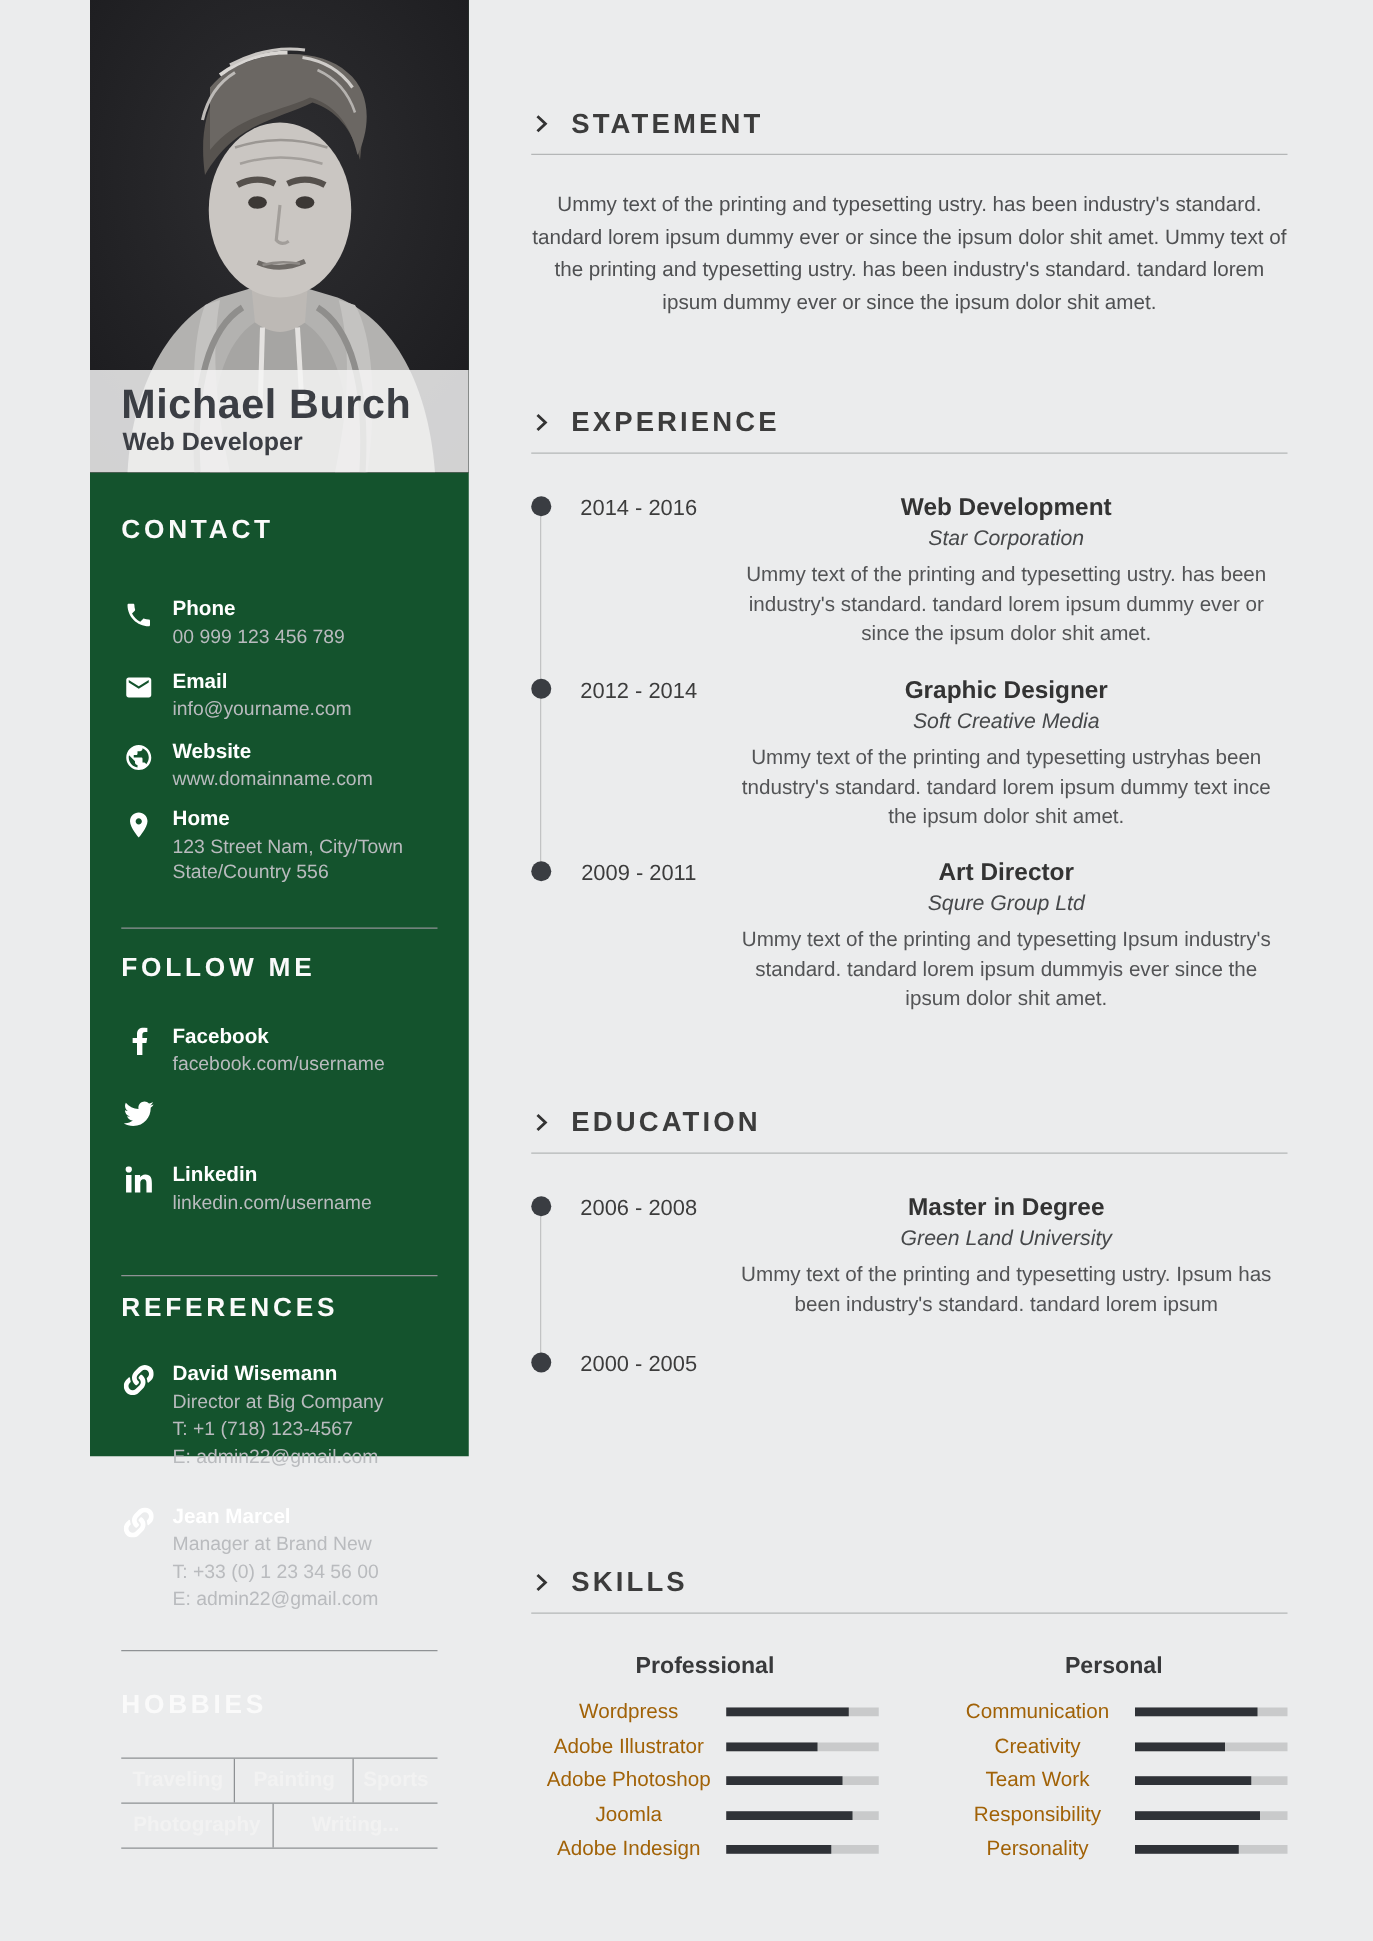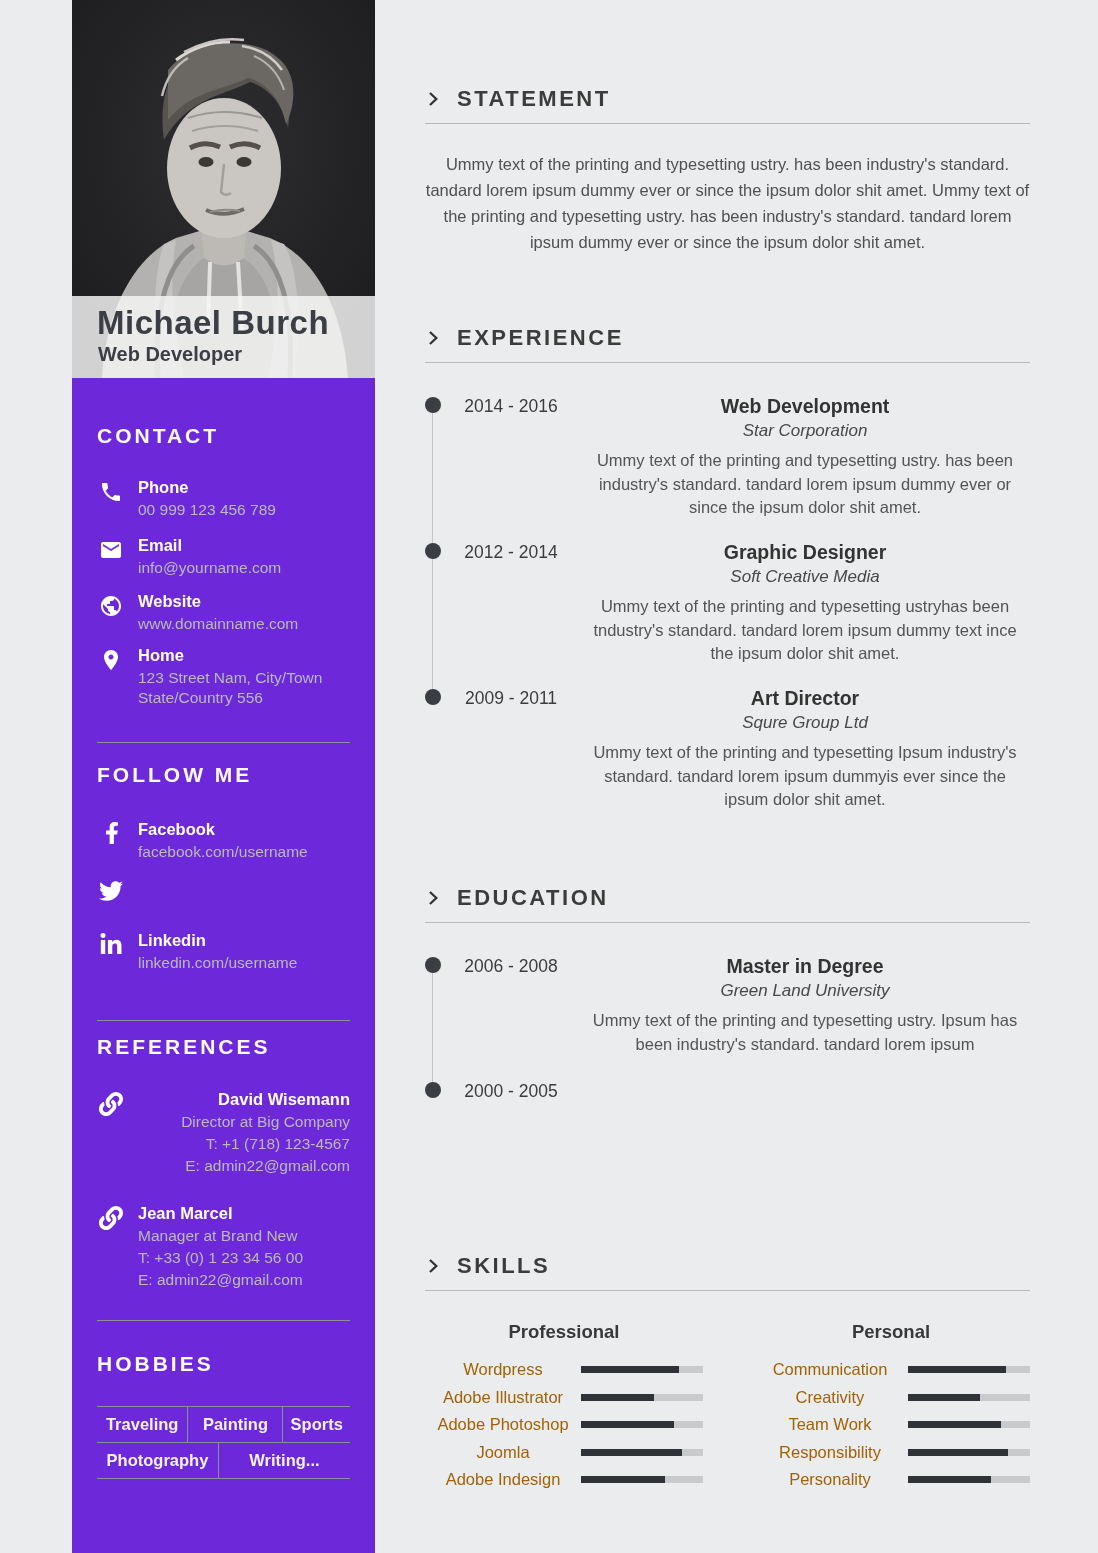--- a/index.html
+++ b/index.html
@@ -7,7 +7,7 @@
   .page{position:absolute;inset:0;}
 
   
-  .sidebar{position:absolute;left:72px;top:0;width:303px;height:1553px;background:#6d28d9;}
+  .sidebar{position:absolute;left:72px;top:0;width:303px;height:1165px;background:#14532d;}
   .photo{position:absolute;left:0;top:0;width:303px;height:378px;overflow:hidden;background:#222;}
   .photo svg{display:block;}
   .nameband{position:absolute;left:0;bottom:0;width:303px;height:82px;background:rgba(245,245,245,0.84);}

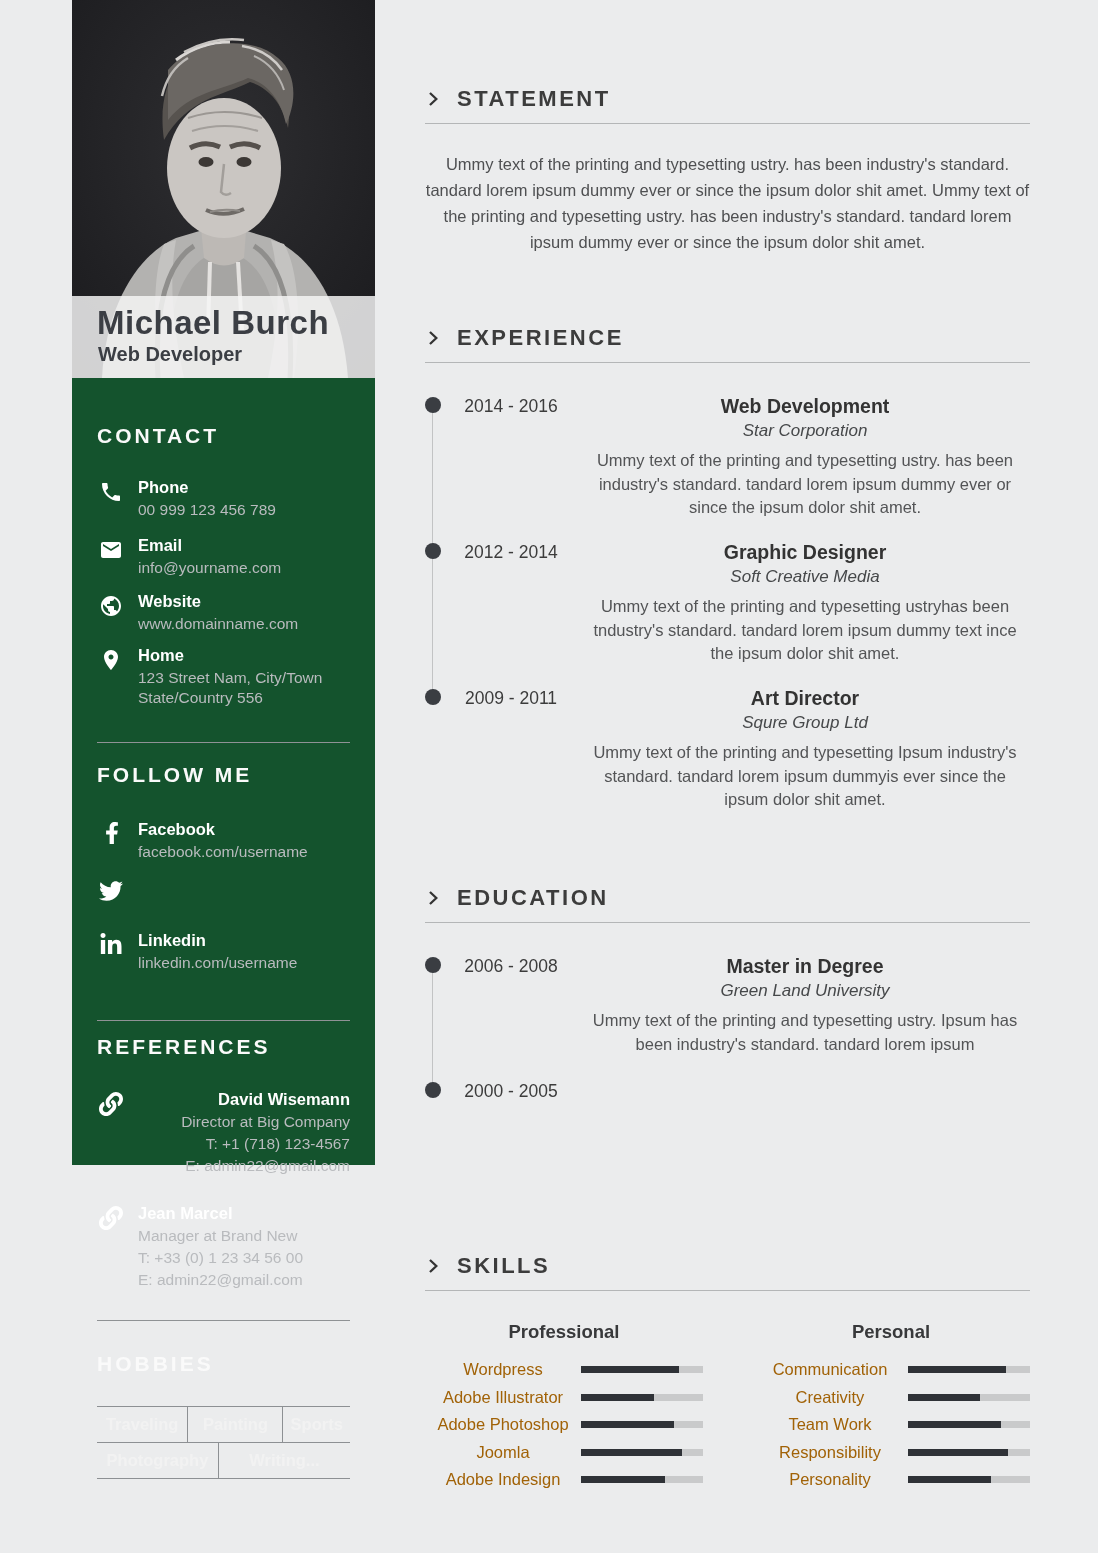--- a/index.html
+++ b/index.html
@@ -127,7 +127,7 @@
       </div>
     </div>
 
-    <div class="sblock shead" style="top:424px;">CONTACT</div>
+    <div class="sblock shead" style="top:412px;">CONTACT</div>
 
     <div class="citem" style="top:477px;">
       <span class="cicon">

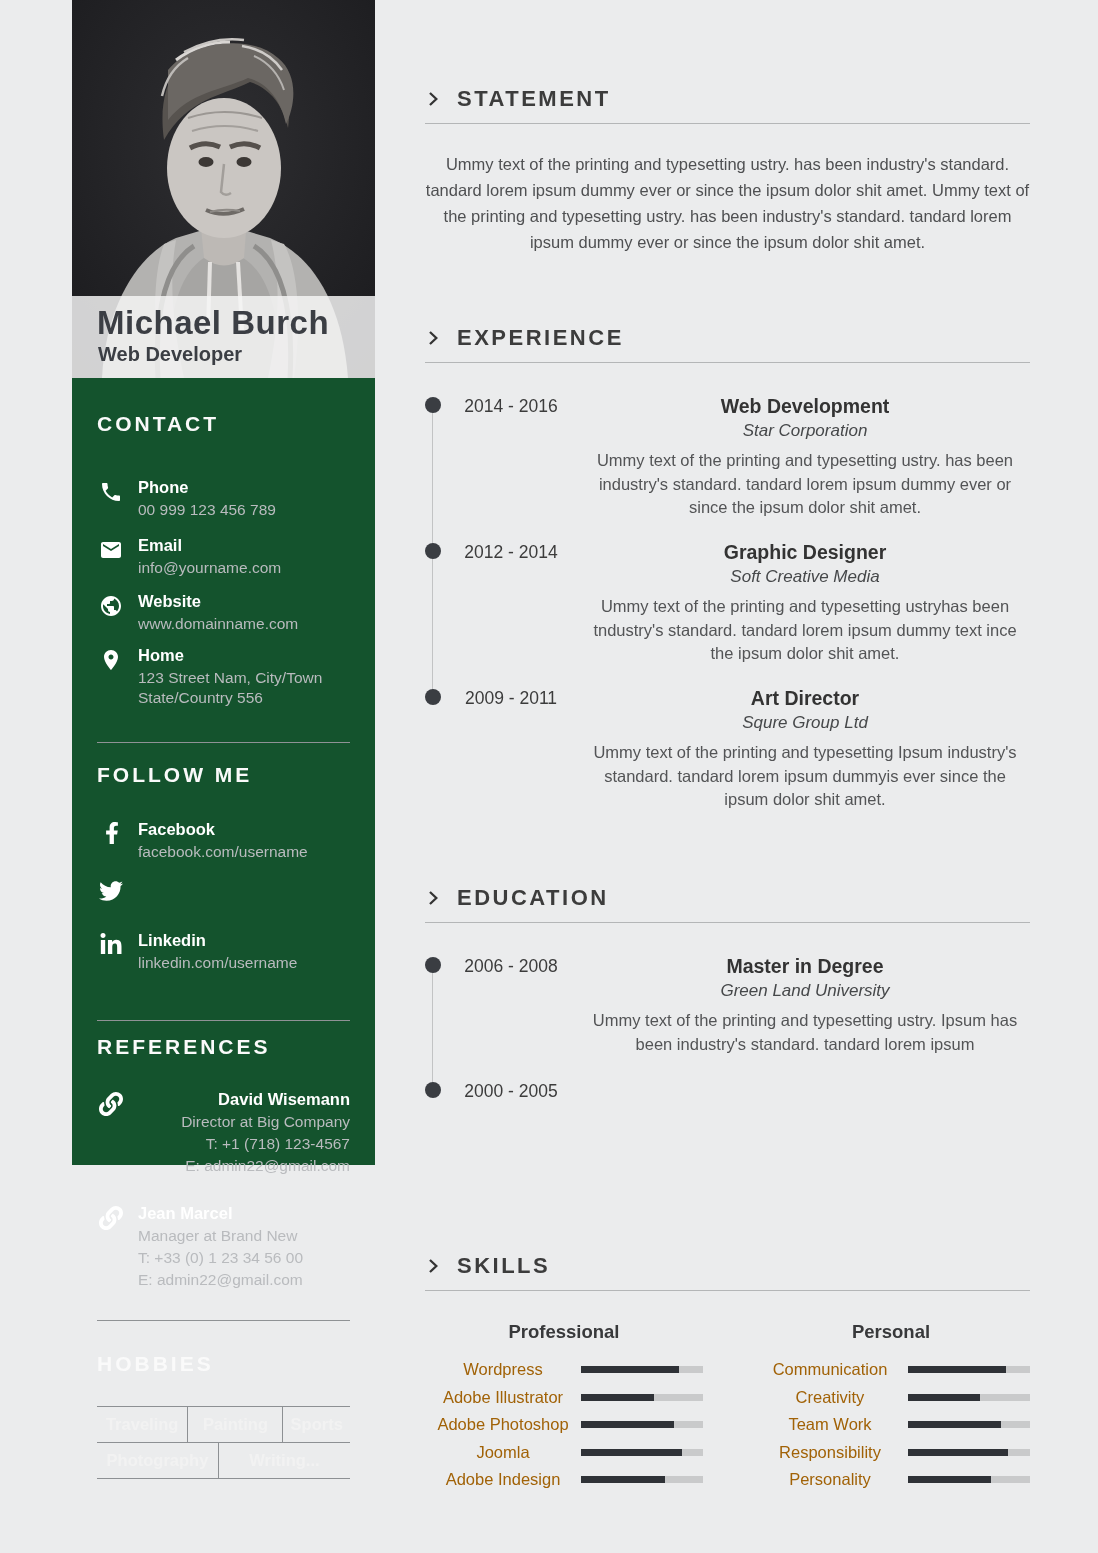--- a/index.html
+++ b/index.html
@@ -216,7 +216,7 @@
     <div class="sdivider" style="top:1020px;"></div>
     <div class="sblock shead" style="top:1035px;">REFERENCES</div>
 
-    <div class="citem ref" style="top:1089px;text-align:right;">
+    <div class="citem ref" style="top:1089px;">
       <span class="cicon">
         <svg viewBox="0 0 512 512">
             <path fill="#fff" d="M326.612 185.391c59.747 59.809 58.927 155.698.36 214.59-.11.12-.24.25-.36.37l-67.2 67.2c-59.27 59.27-155.699 59.262-214.96 0-59.27-59.26-59.27-155.7 0-214.96l37.106-37.106c9.84-9.84 26.786-3.3 27.294 10.606.648 17.722 3.826 35.527 9.69 52.721 1.986 5.822.567 12.262-3.783 16.612l-13.087 13.087c-28.026 28.026-28.905 73.66-1.155 101.96 28.024 28.579 74.086 28.749 102.325.51l67.2-67.19c28.191-28.191 28.073-73.757 0-101.83-3.701-3.694-7.429-6.564-10.341-8.569a16.037 16.037 0 0 1-6.947-12.606c-.396-10.567 3.348-21.456 11.698-29.806l21.054-21.055c5.521-5.521 14.182-6.199 20.584-1.731a152.482 152.482 0 0 1 20.522 17.197zM467.547 44.449c-59.261-59.262-155.69-59.27-214.96 0l-67.2 67.2c-.12.12-.25.25-.36.37-58.566 58.892-59.387 154.781.36 214.59a152.454 152.454 0 0 0 20.521 17.196c6.402 4.468 15.064 3.789 20.584-1.731l21.054-21.055c8.35-8.35 12.094-19.239 11.698-29.806a16.037 16.037 0 0 0-6.947-12.606c-2.912-2.005-6.64-4.875-10.341-8.569-28.073-28.073-28.191-73.639 0-101.83l67.2-67.19c28.239-28.239 74.3-28.069 102.325.51 27.75 28.3 26.872 73.934-1.155 101.96l-13.087 13.087c-4.35 4.35-5.769 10.79-3.783 16.612 5.864 17.194 9.042 34.999 9.69 52.721.509 13.906 17.454 20.446 27.294 10.606l37.106-37.106c59.271-59.259 59.271-155.699.001-214.959z"></path>

